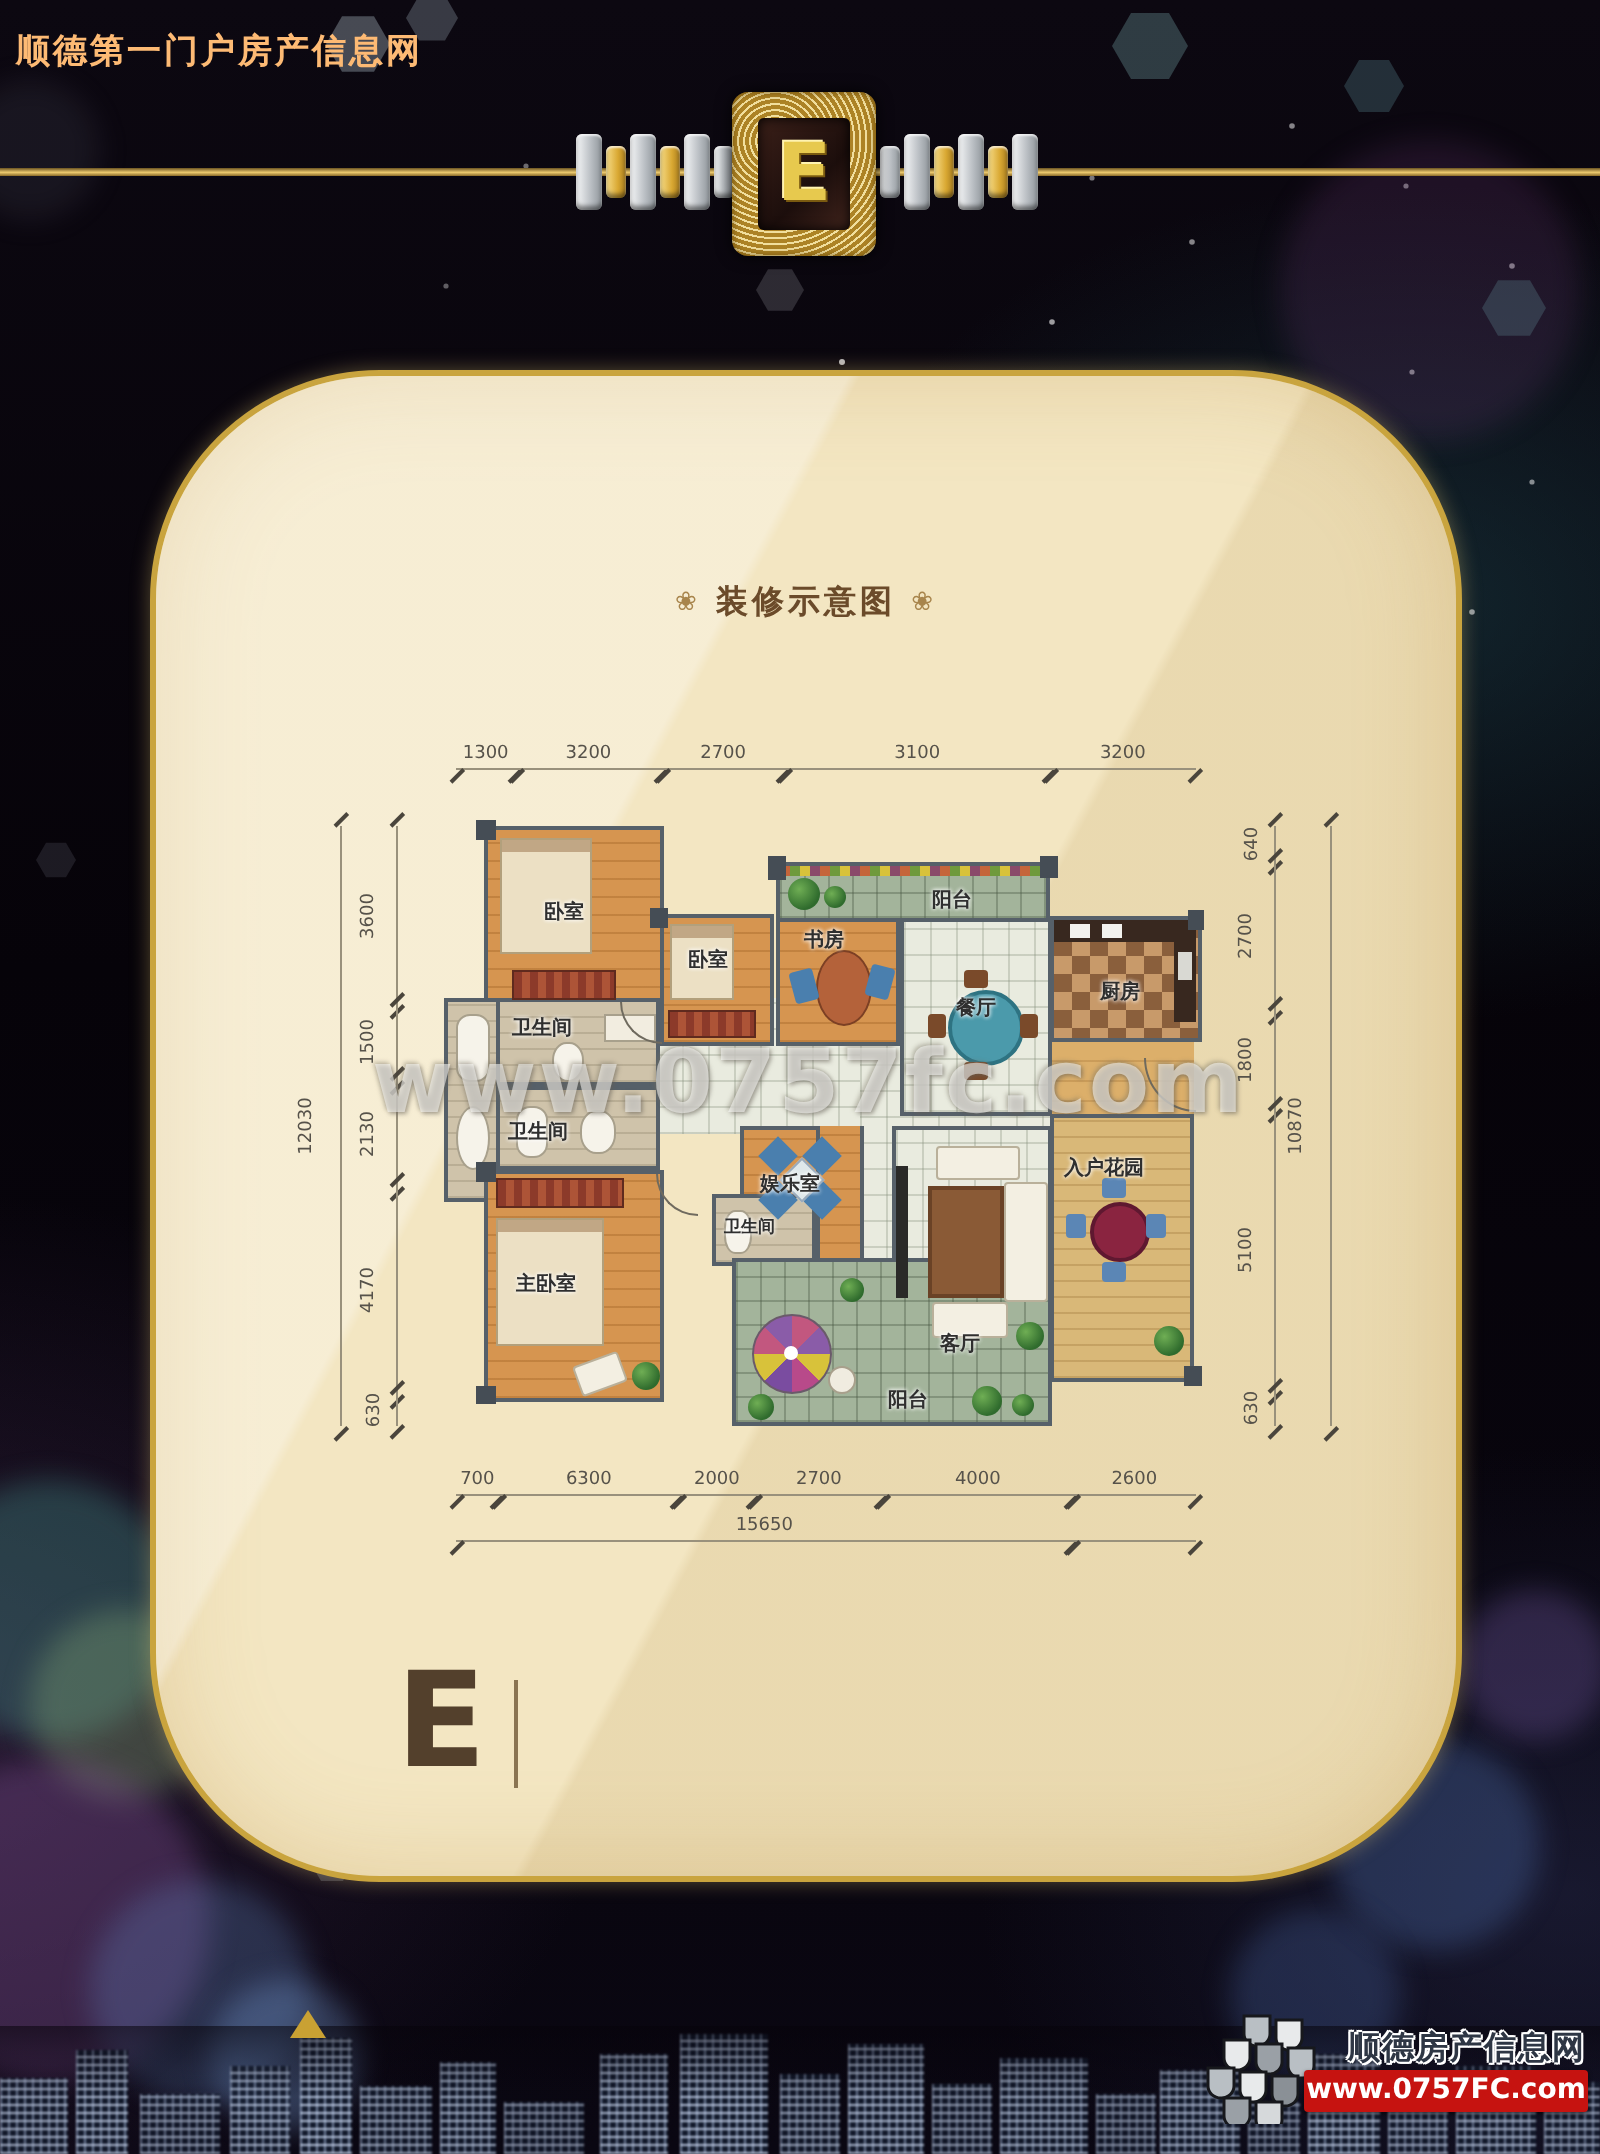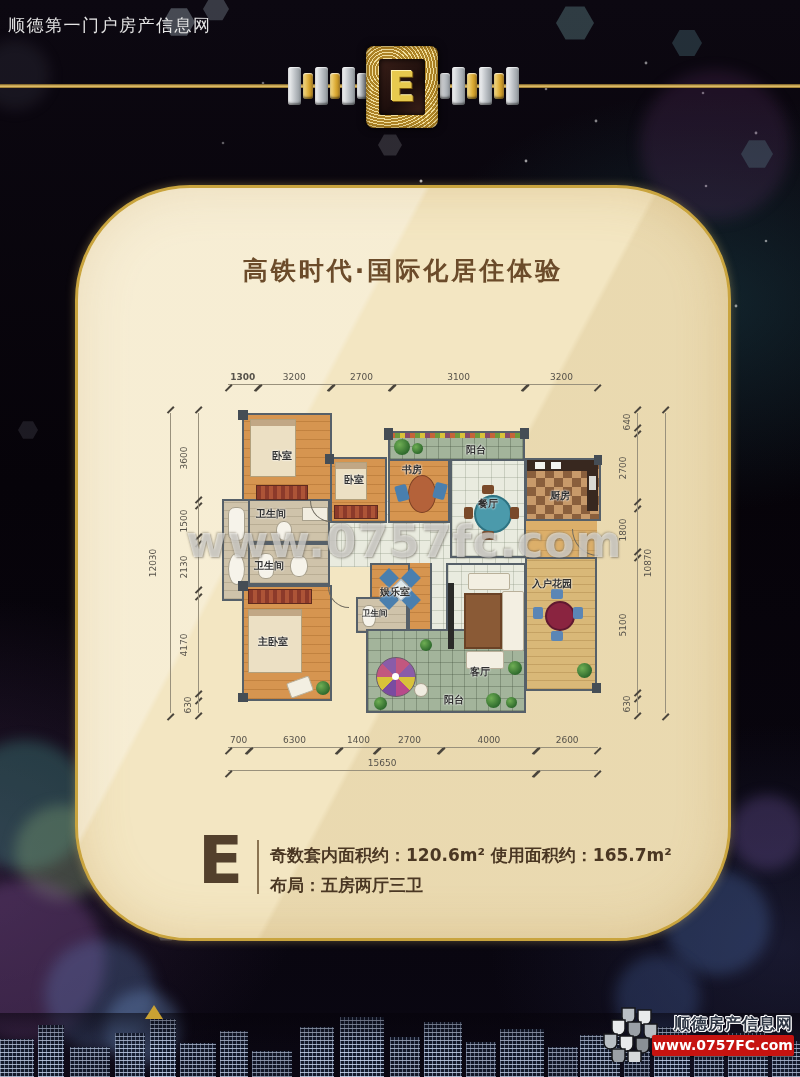--- a/index.html
+++ b/index.html
@@ -27,8 +27,8 @@
   .bokeh{position:absolute;border-radius:50%;filter:blur(7px);}
   .hexa{position:absolute;clip-path:polygon(25% 6.7%,75% 6.7%,100% 50%,75% 93.3%,25% 93.3%,0% 50%);}
   
-  .site-name{position:absolute;left:8px;top:14px;font-size:17px;font-weight:normal;
-    color:#e5e5e5;letter-spacing:1.5px;}
+  .site-name{position:absolute;left:8px;top:14px;font-size:17px;font-weight:bold;
+    color:#fdba74;letter-spacing:1.5px;}
   .gold-line{position:absolute;left:0;top:84px;width:800px;height:4px;
     background:linear-gradient(180deg,#6b5320,#ecc96e 55%,#8a6a28);}
   .chain{position:absolute;top:66px;height:40px;display:flex;align-items:center;gap:2px;}

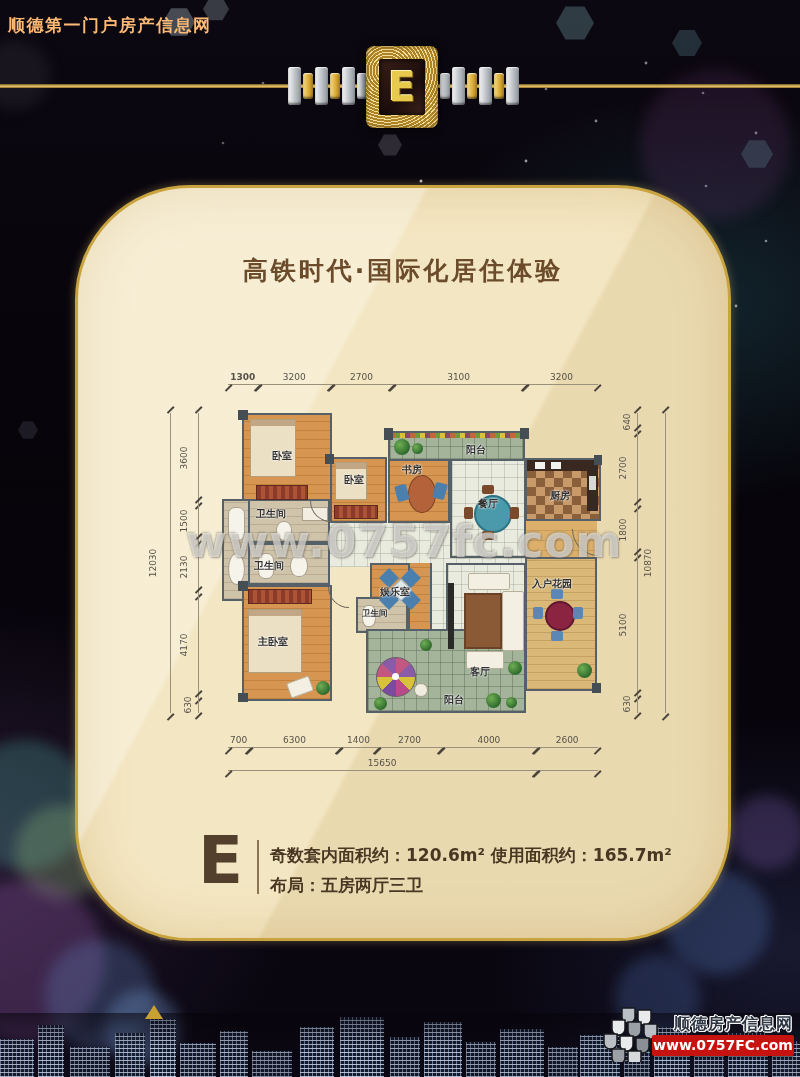--- a/index.html
+++ b/index.html
@@ -182,7 +182,6 @@
 
   <div class="card">
     <div class="beams"></div>
-    <div class="card-title">高铁时代·国际化居住体验</div>
 
     <div class="plan">
 

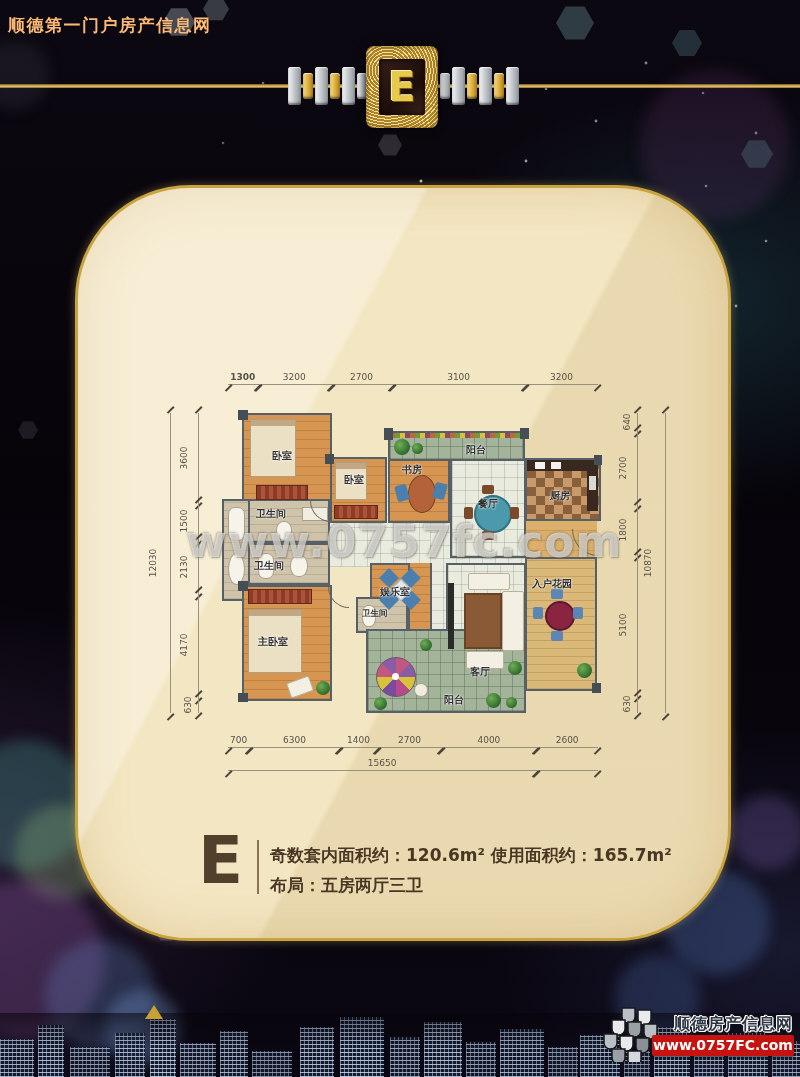--- a/index.html
+++ b/index.html
@@ -182,6 +182,7 @@
 
   <div class="card">
     <div class="beams"></div>
+    <div class="card-sub"><span class="orn">❀</span> <span>装修示意图</span> <span class="orn">❀</span></div>
 
     <div class="plan">
 

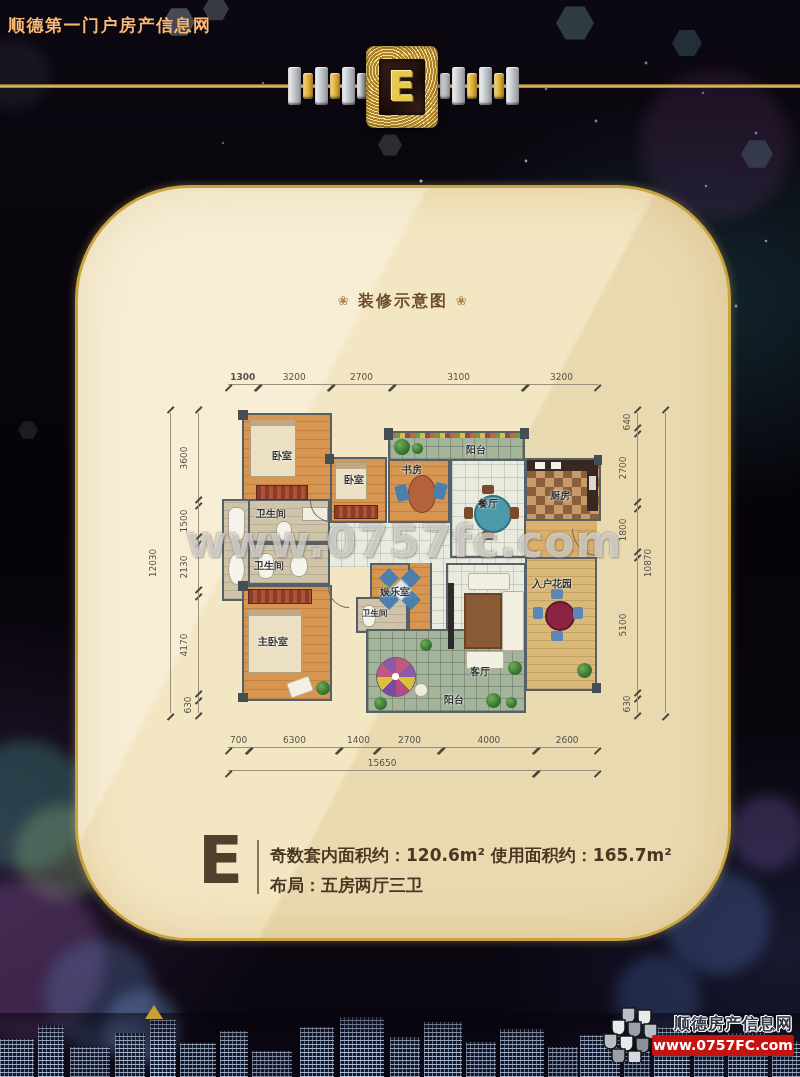--- a/index.html
+++ b/index.html
@@ -187,7 +187,7 @@
     <div class="plan">
 
       <div class="dimrow" style="left:80px;top:22px;width:370px;">
-        <div class="seg" style="flex:0 0 8.02%;font-weight:bold;">
+        <div class="seg" style="flex:0 0 8.02%;">
             <span>1300</span>
           </div>
         <div class="seg" style="flex:0 0 19.75%;">

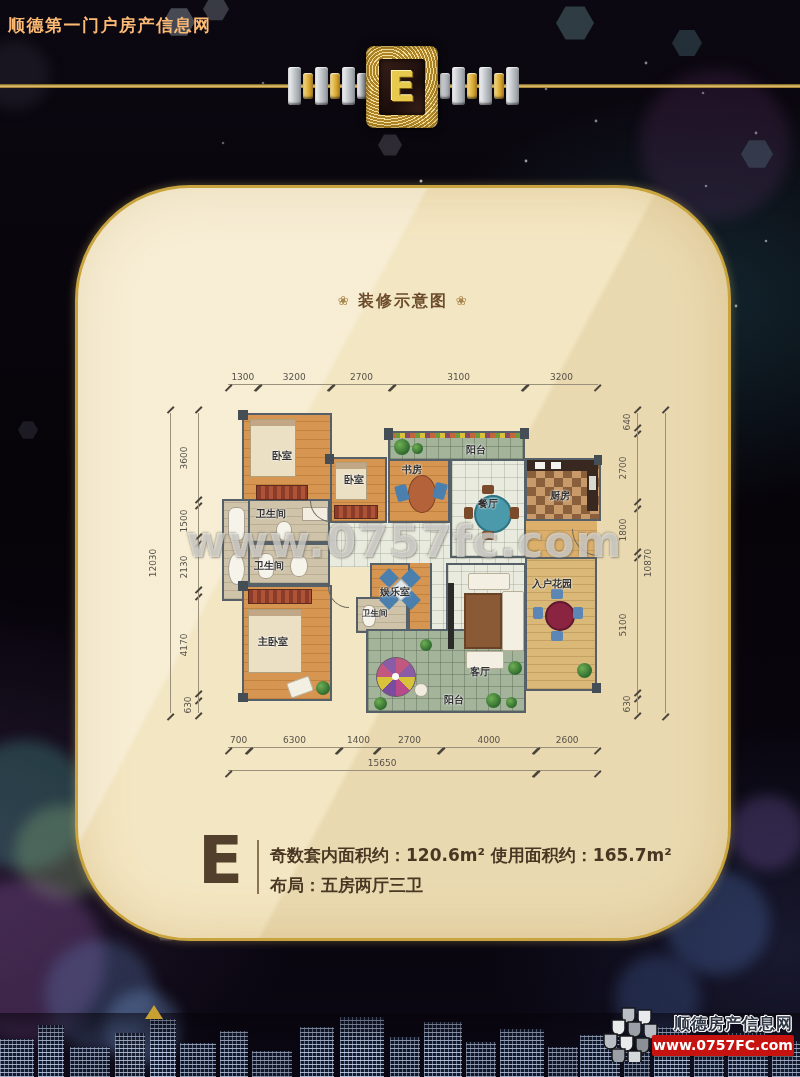--- a/index.html
+++ b/index.html
@@ -258,7 +258,7 @@
             <span>6300</span>
           </div>
         <div class="seg" style="flex:0 0 10.26%;">
-            <span>1400</span>
+            <span>2000</span>
           </div>
         <div class="seg" style="flex:0 0 17.31%;">
             <span>2700</span>

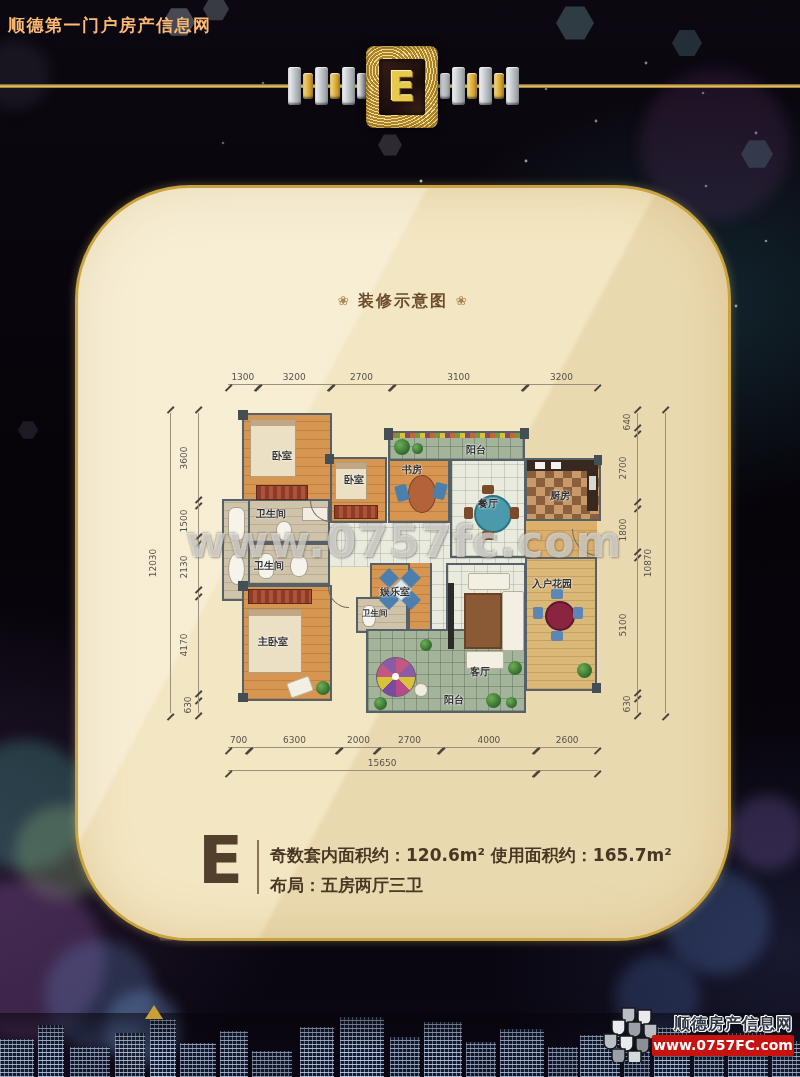--- a/index.html
+++ b/index.html
@@ -418,7 +418,6 @@
 
     <div class="unit-letter">E</div>
     <div class="info-div"></div>
-    <div class="info-line1">奇数套内面积约：120.6m² 使用面积约：165.7m²</div>
     <div class="info-line2">布局：五房两厅三卫</div>
   </div>
 

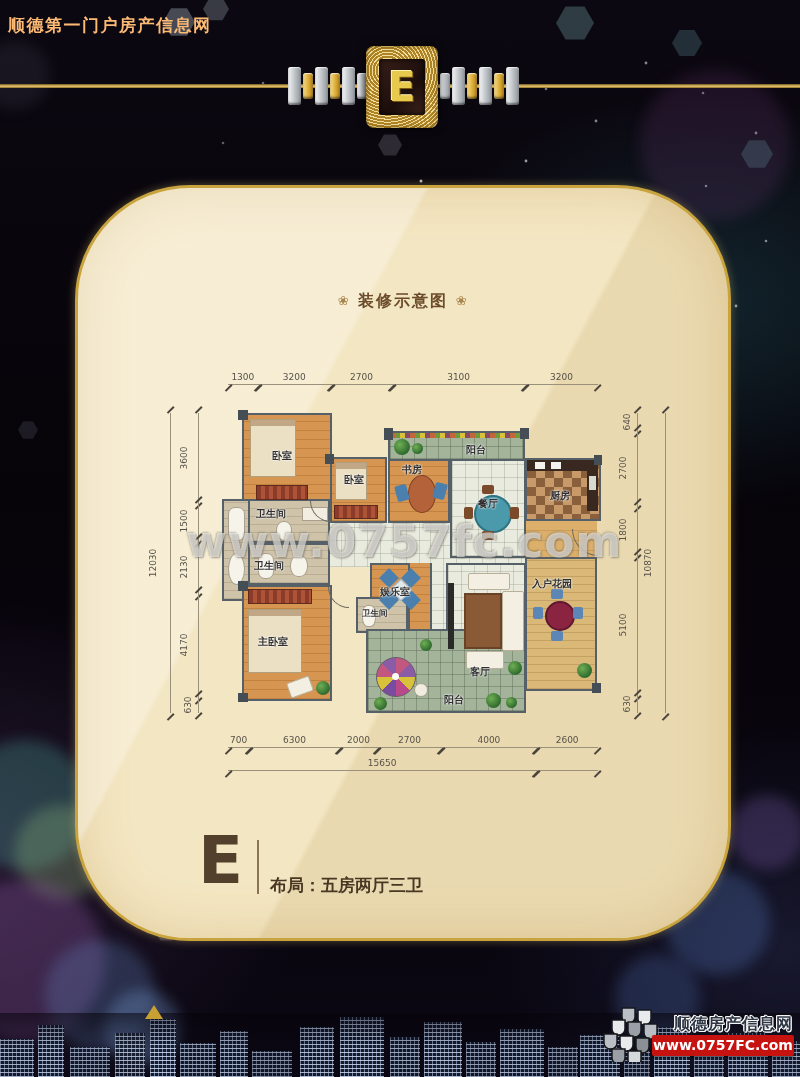--- a/index.html
+++ b/index.html
@@ -418,7 +418,6 @@
 
     <div class="unit-letter">E</div>
     <div class="info-div"></div>
-    <div class="info-line2">布局：五房两厅三卫</div>
   </div>
 
   <div class="skyline">

